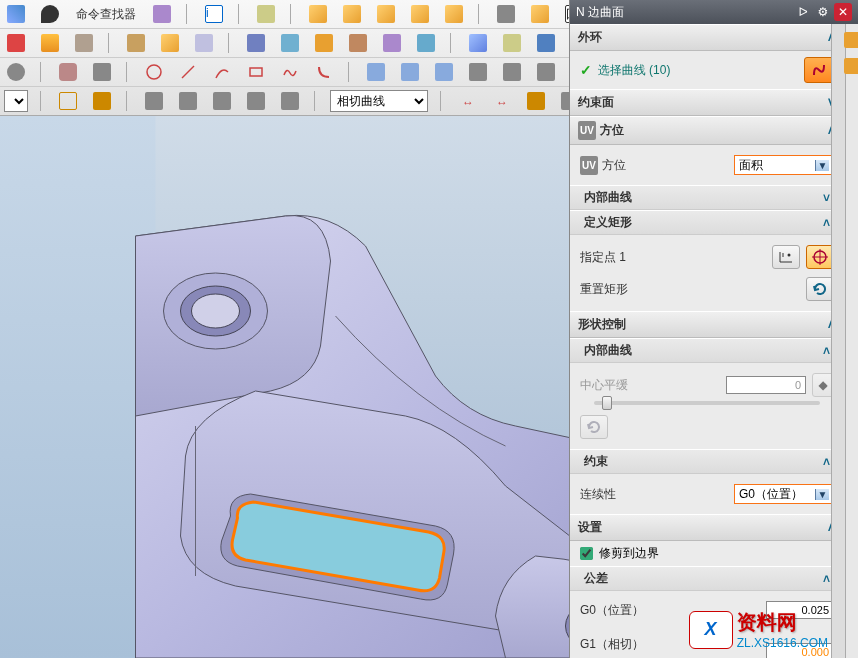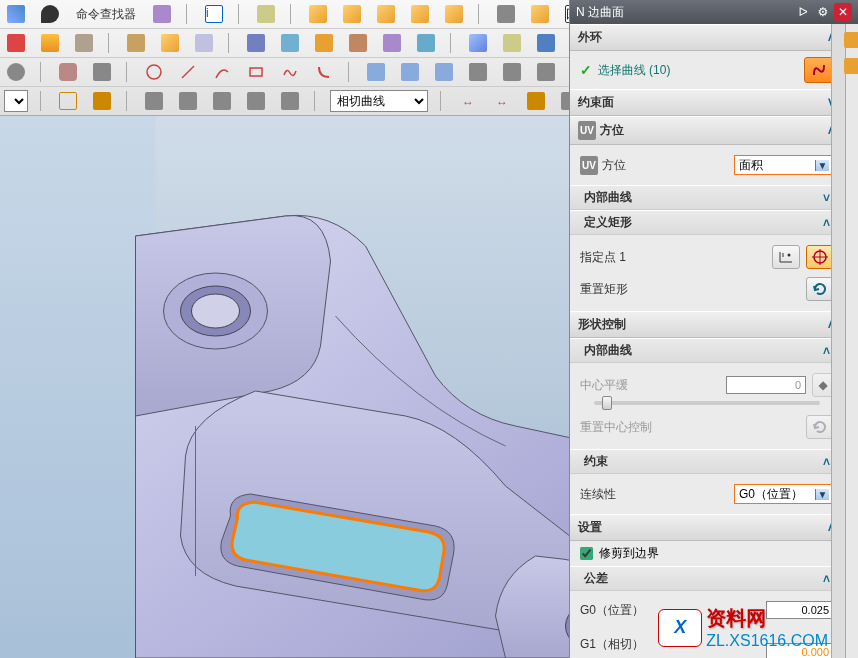--- a/index.html
+++ b/index.html
@@ -464,7 +464,6 @@
           </div>
       </div>
       <div class="form-row disabled">
-        <label>重置中心控制</label>
         <div class="icon-btn" style="opacity:.6">
           <svg width="18" height="16">
               <path d="M4 8 A5 5 0 1 1 6 12" fill="none" stroke="#889" stroke-width="2"></path>

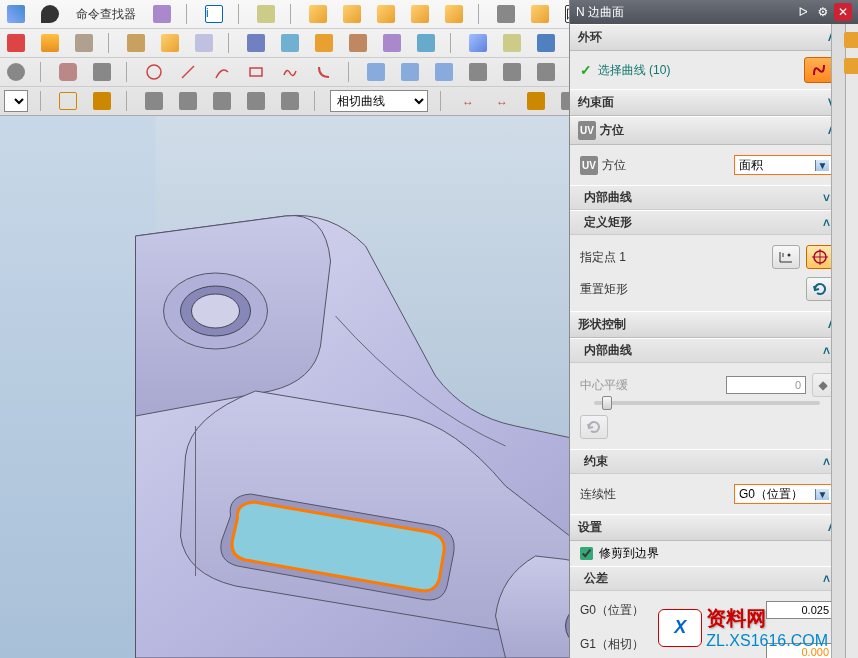--- a/index.html
+++ b/index.html
@@ -71,7 +71,7 @@
   .watermark { position: absolute; right: 30px; bottom: 8px; display: flex; align-items: center; gap: 4px; z-index: 100; }
   .watermark .logo { width: 44px; height: 38px; background: #fff; border: 1px solid #c00; border-radius: 6px; display: flex; align-items: center; justify-content: center; color: #06c; font-weight: bold; font-style: italic; font-size: 18px; }
   .watermark .wm-text { font-size: 20px; font-weight: bold; color: #c00; text-shadow: 1px 1px 2px rgba(0,0,0,0.3); }
-  .watermark .wm-sub { font-size: 16px; color: #08c; }
+  .watermark .wm-sub { font-size: 12px; color: #08c; }
 </style>
 </head>
 <body>

